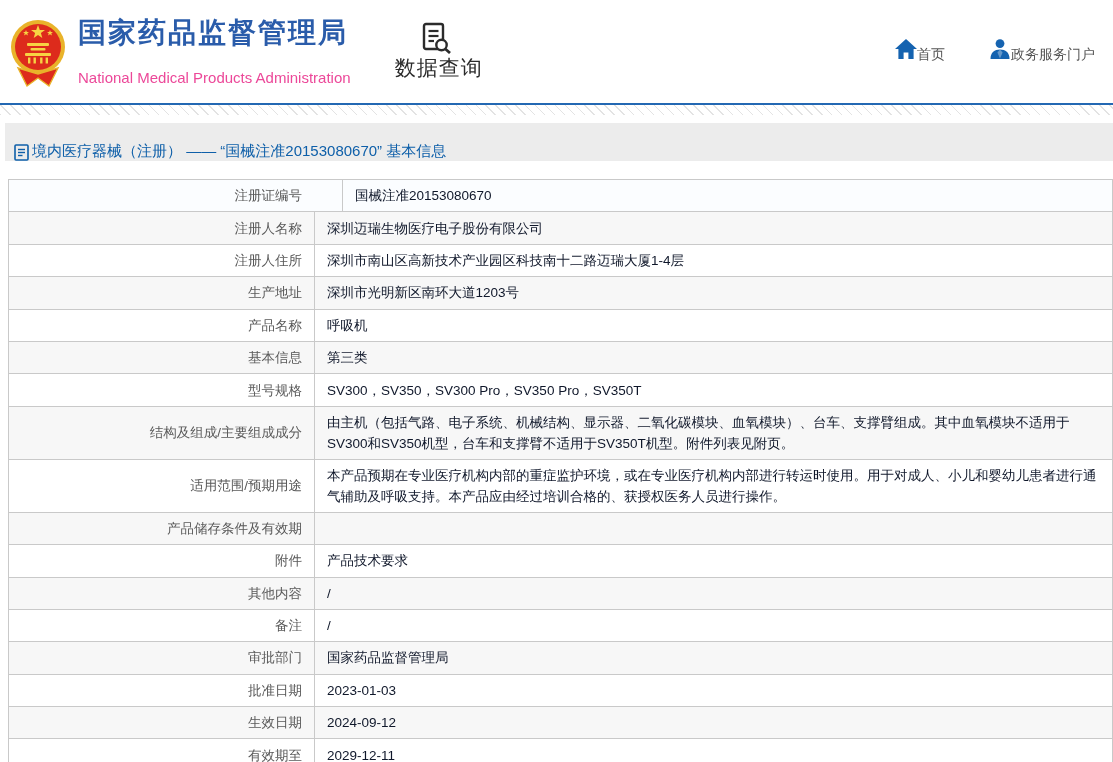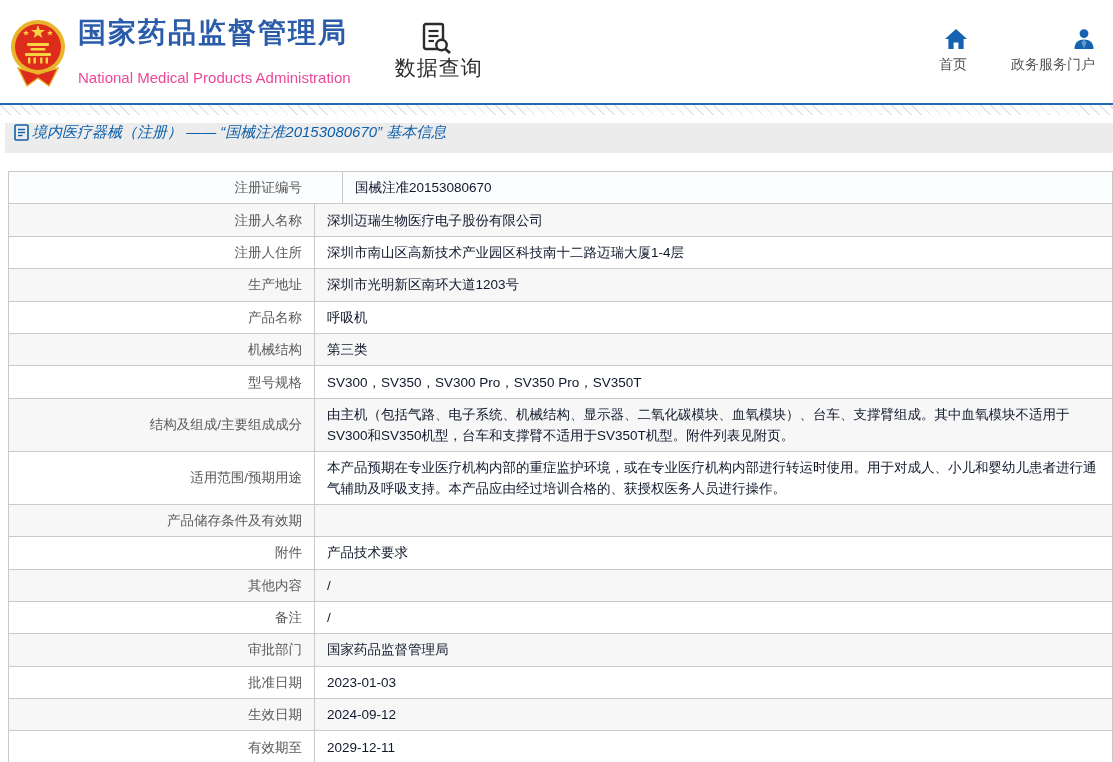--- a/index.html
+++ b/index.html
@@ -16,7 +16,7 @@
   .dq-icon { width:30px; height:32px; flex:none; }
   .dq-label { font-size:21px; color:#2b2b2b; letter-spacing:1px; margin-left:4px; }
   .nav { margin-left:auto; display:flex; gap:44px; margin-right:18px; }
-  .nav-item { display:flex; flex-direction:column; align-items:flex-end; cursor:pointer; }
+  .nav-item { display:flex; align-items:flex-start; cursor:pointer; }
   .nav-item svg { width:22px; height:20px; }
   .nav-label { font-size:14px; color:#555; margin-top:7px; white-space:nowrap; }
 

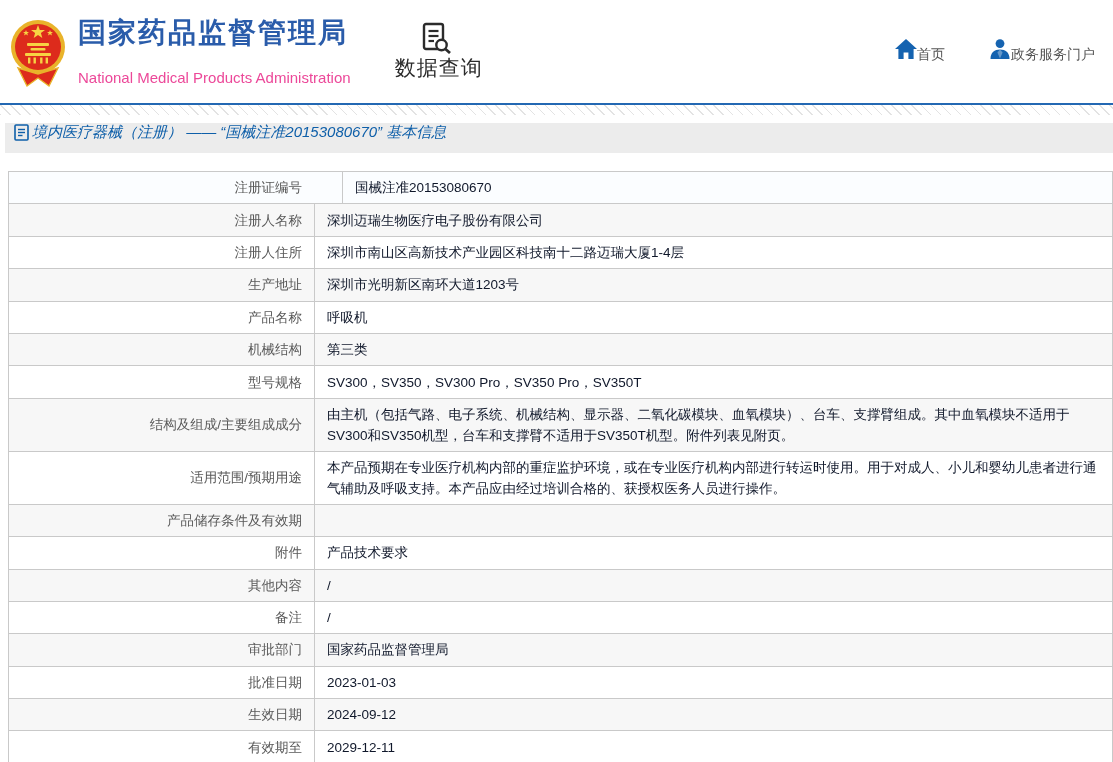--- a/index.html
+++ b/index.html
@@ -27,8 +27,8 @@
   .gap8 { height:8px; }
 
   
-  .titlebar { margin-left:5px; height:30px; background:#ececec;
-    display:flex; align-items:flex-start; padding-left:9px;font-style:italic; }
+  .titlebar { margin-left:5px; height:38px; background:#ececec;
+    display:flex; align-items:flex-end; padding-left:9px; }
   .doc-icon { width:15px; height:17px; flex:none; margin-right:3px; margin-top:1px; }
   .page-title { color:#0e5fa9; font-size:15px; white-space:nowrap; }
 

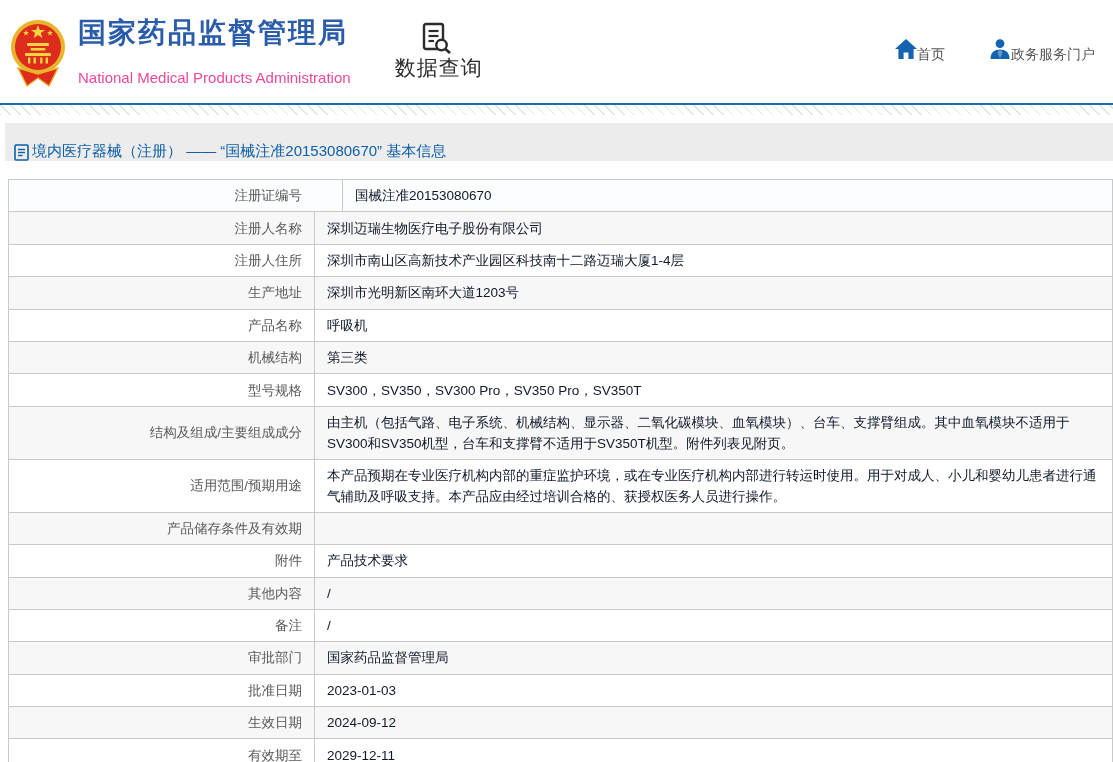--- a/index.html
+++ b/index.html
@@ -136,7 +136,7 @@
       <div class="tvalue">呼吸机</div>
     </div>
     <div class="trow">
-      <div class="tlabel">机械结构</div>
+      <div class="tlabel">基本信息</div>
       <div class="tvalue">第三类</div>
     </div>
     <div class="trow">

